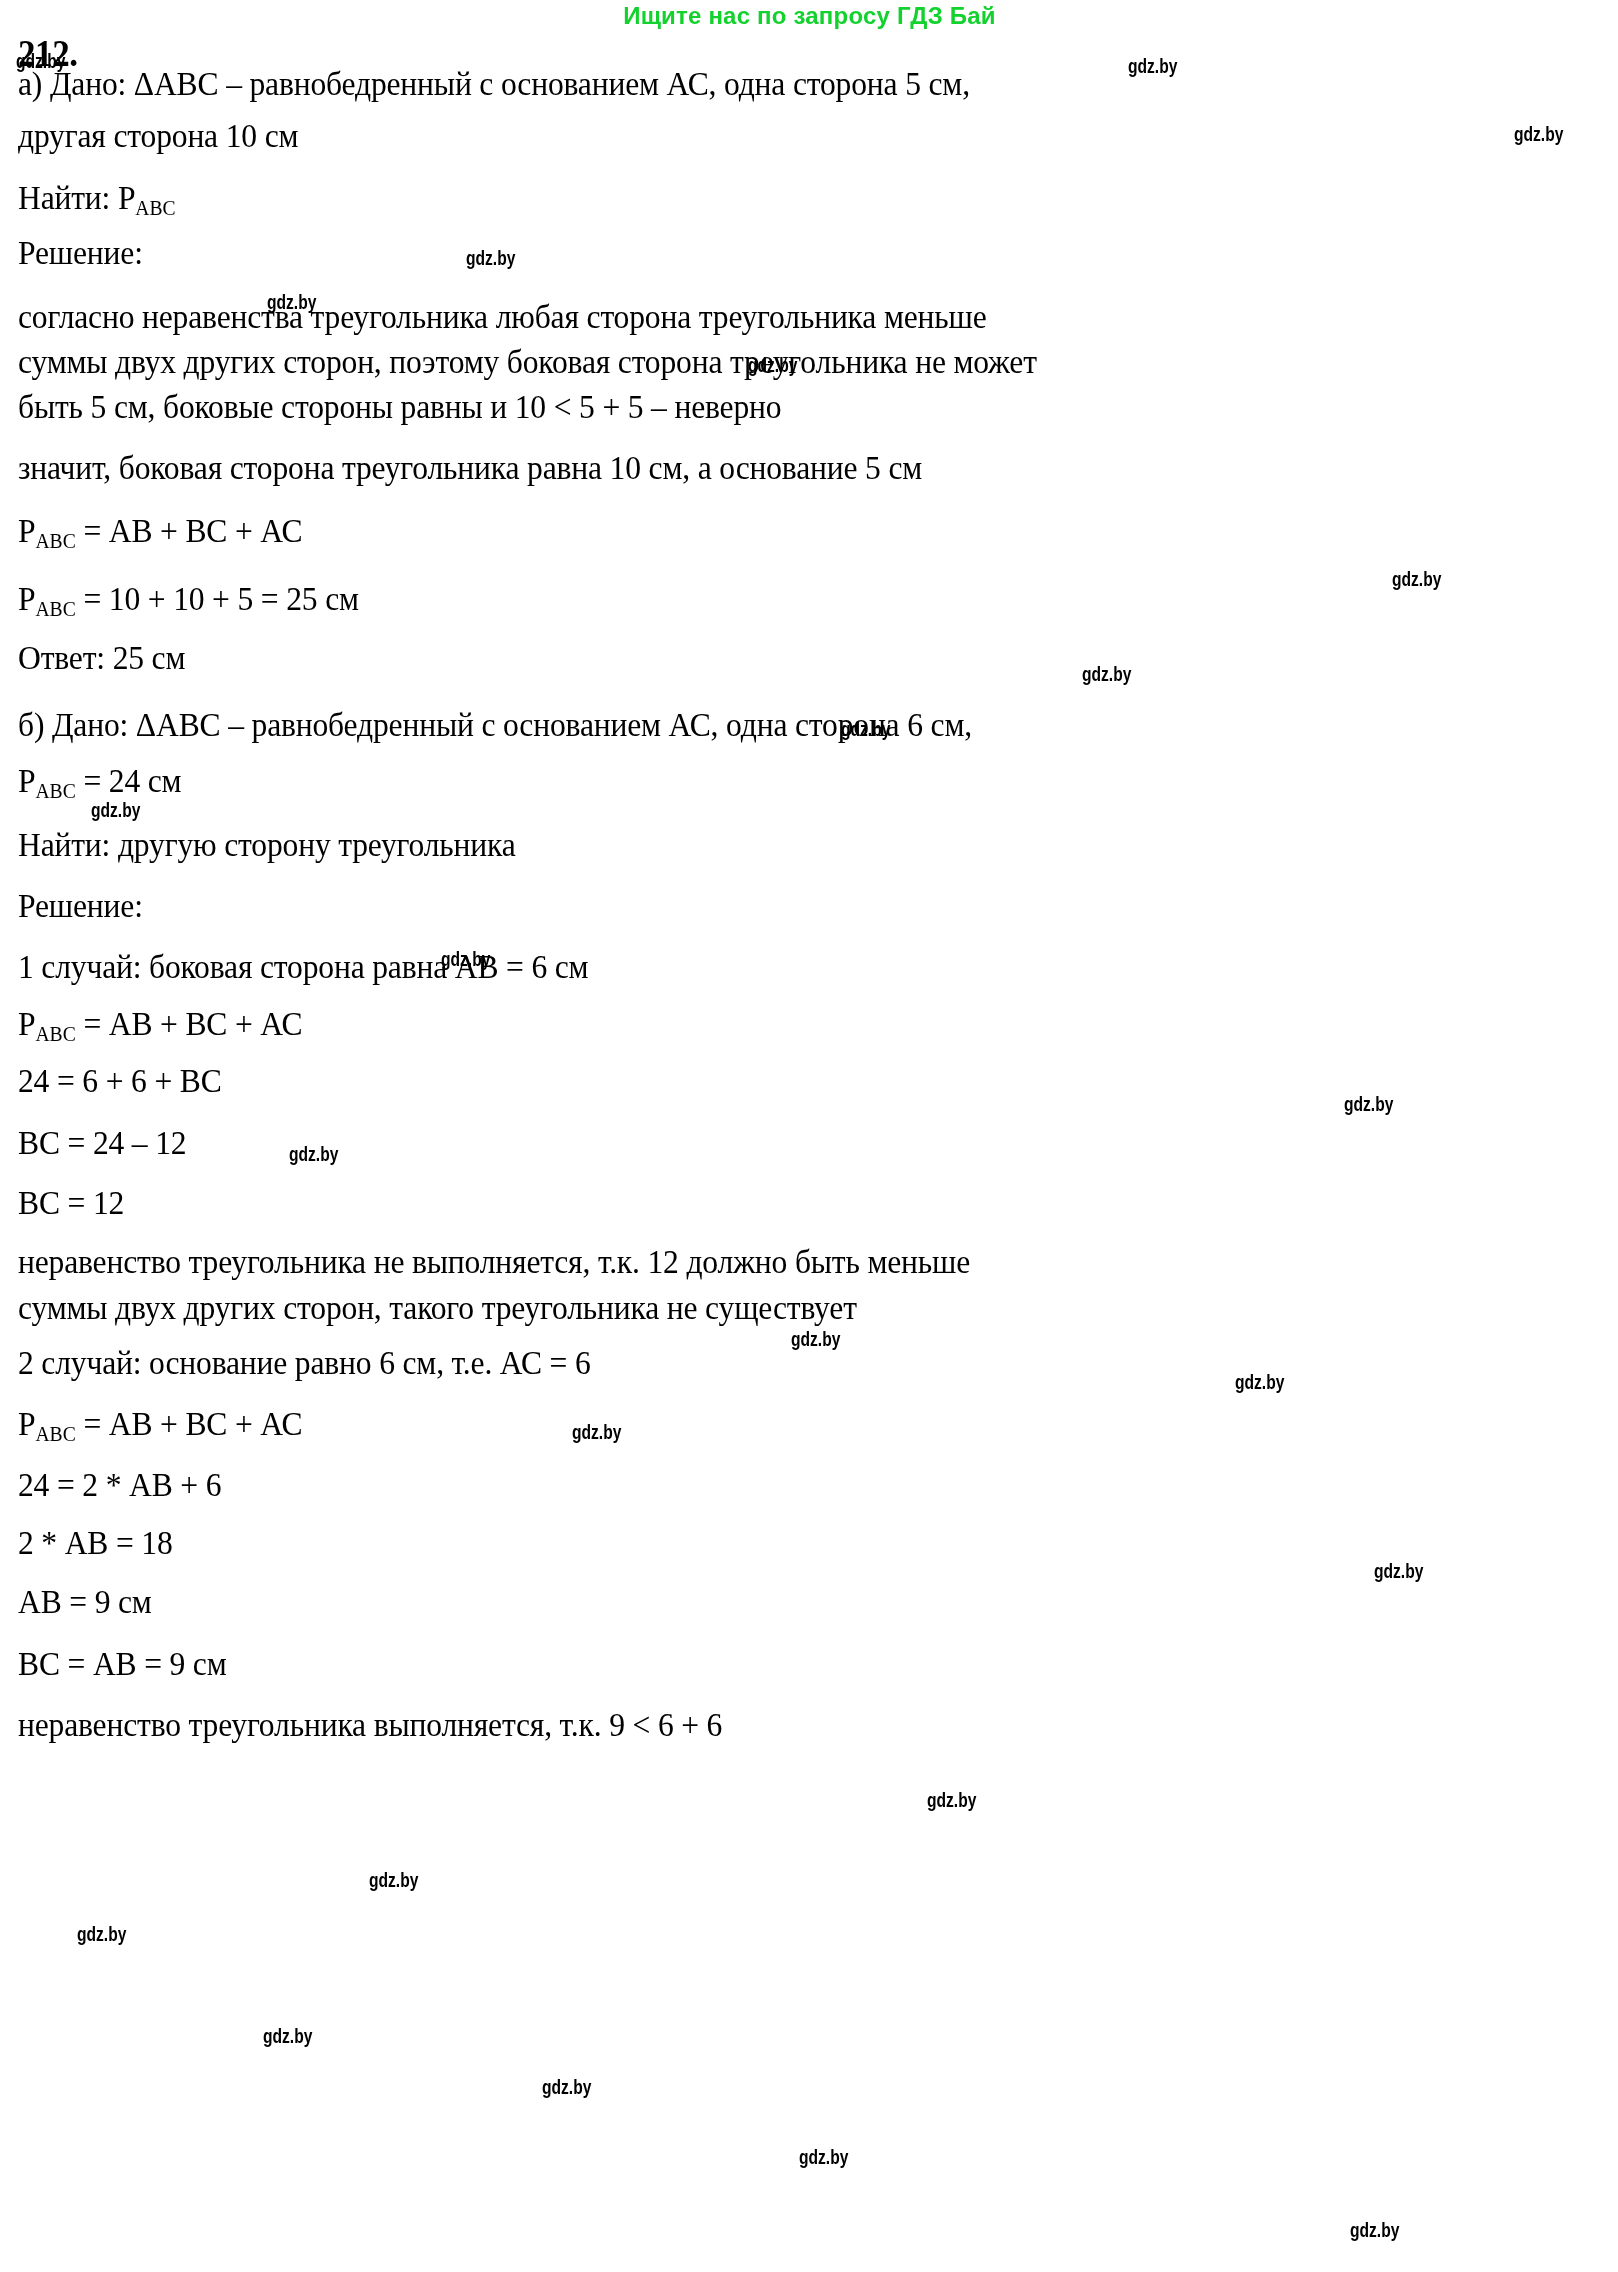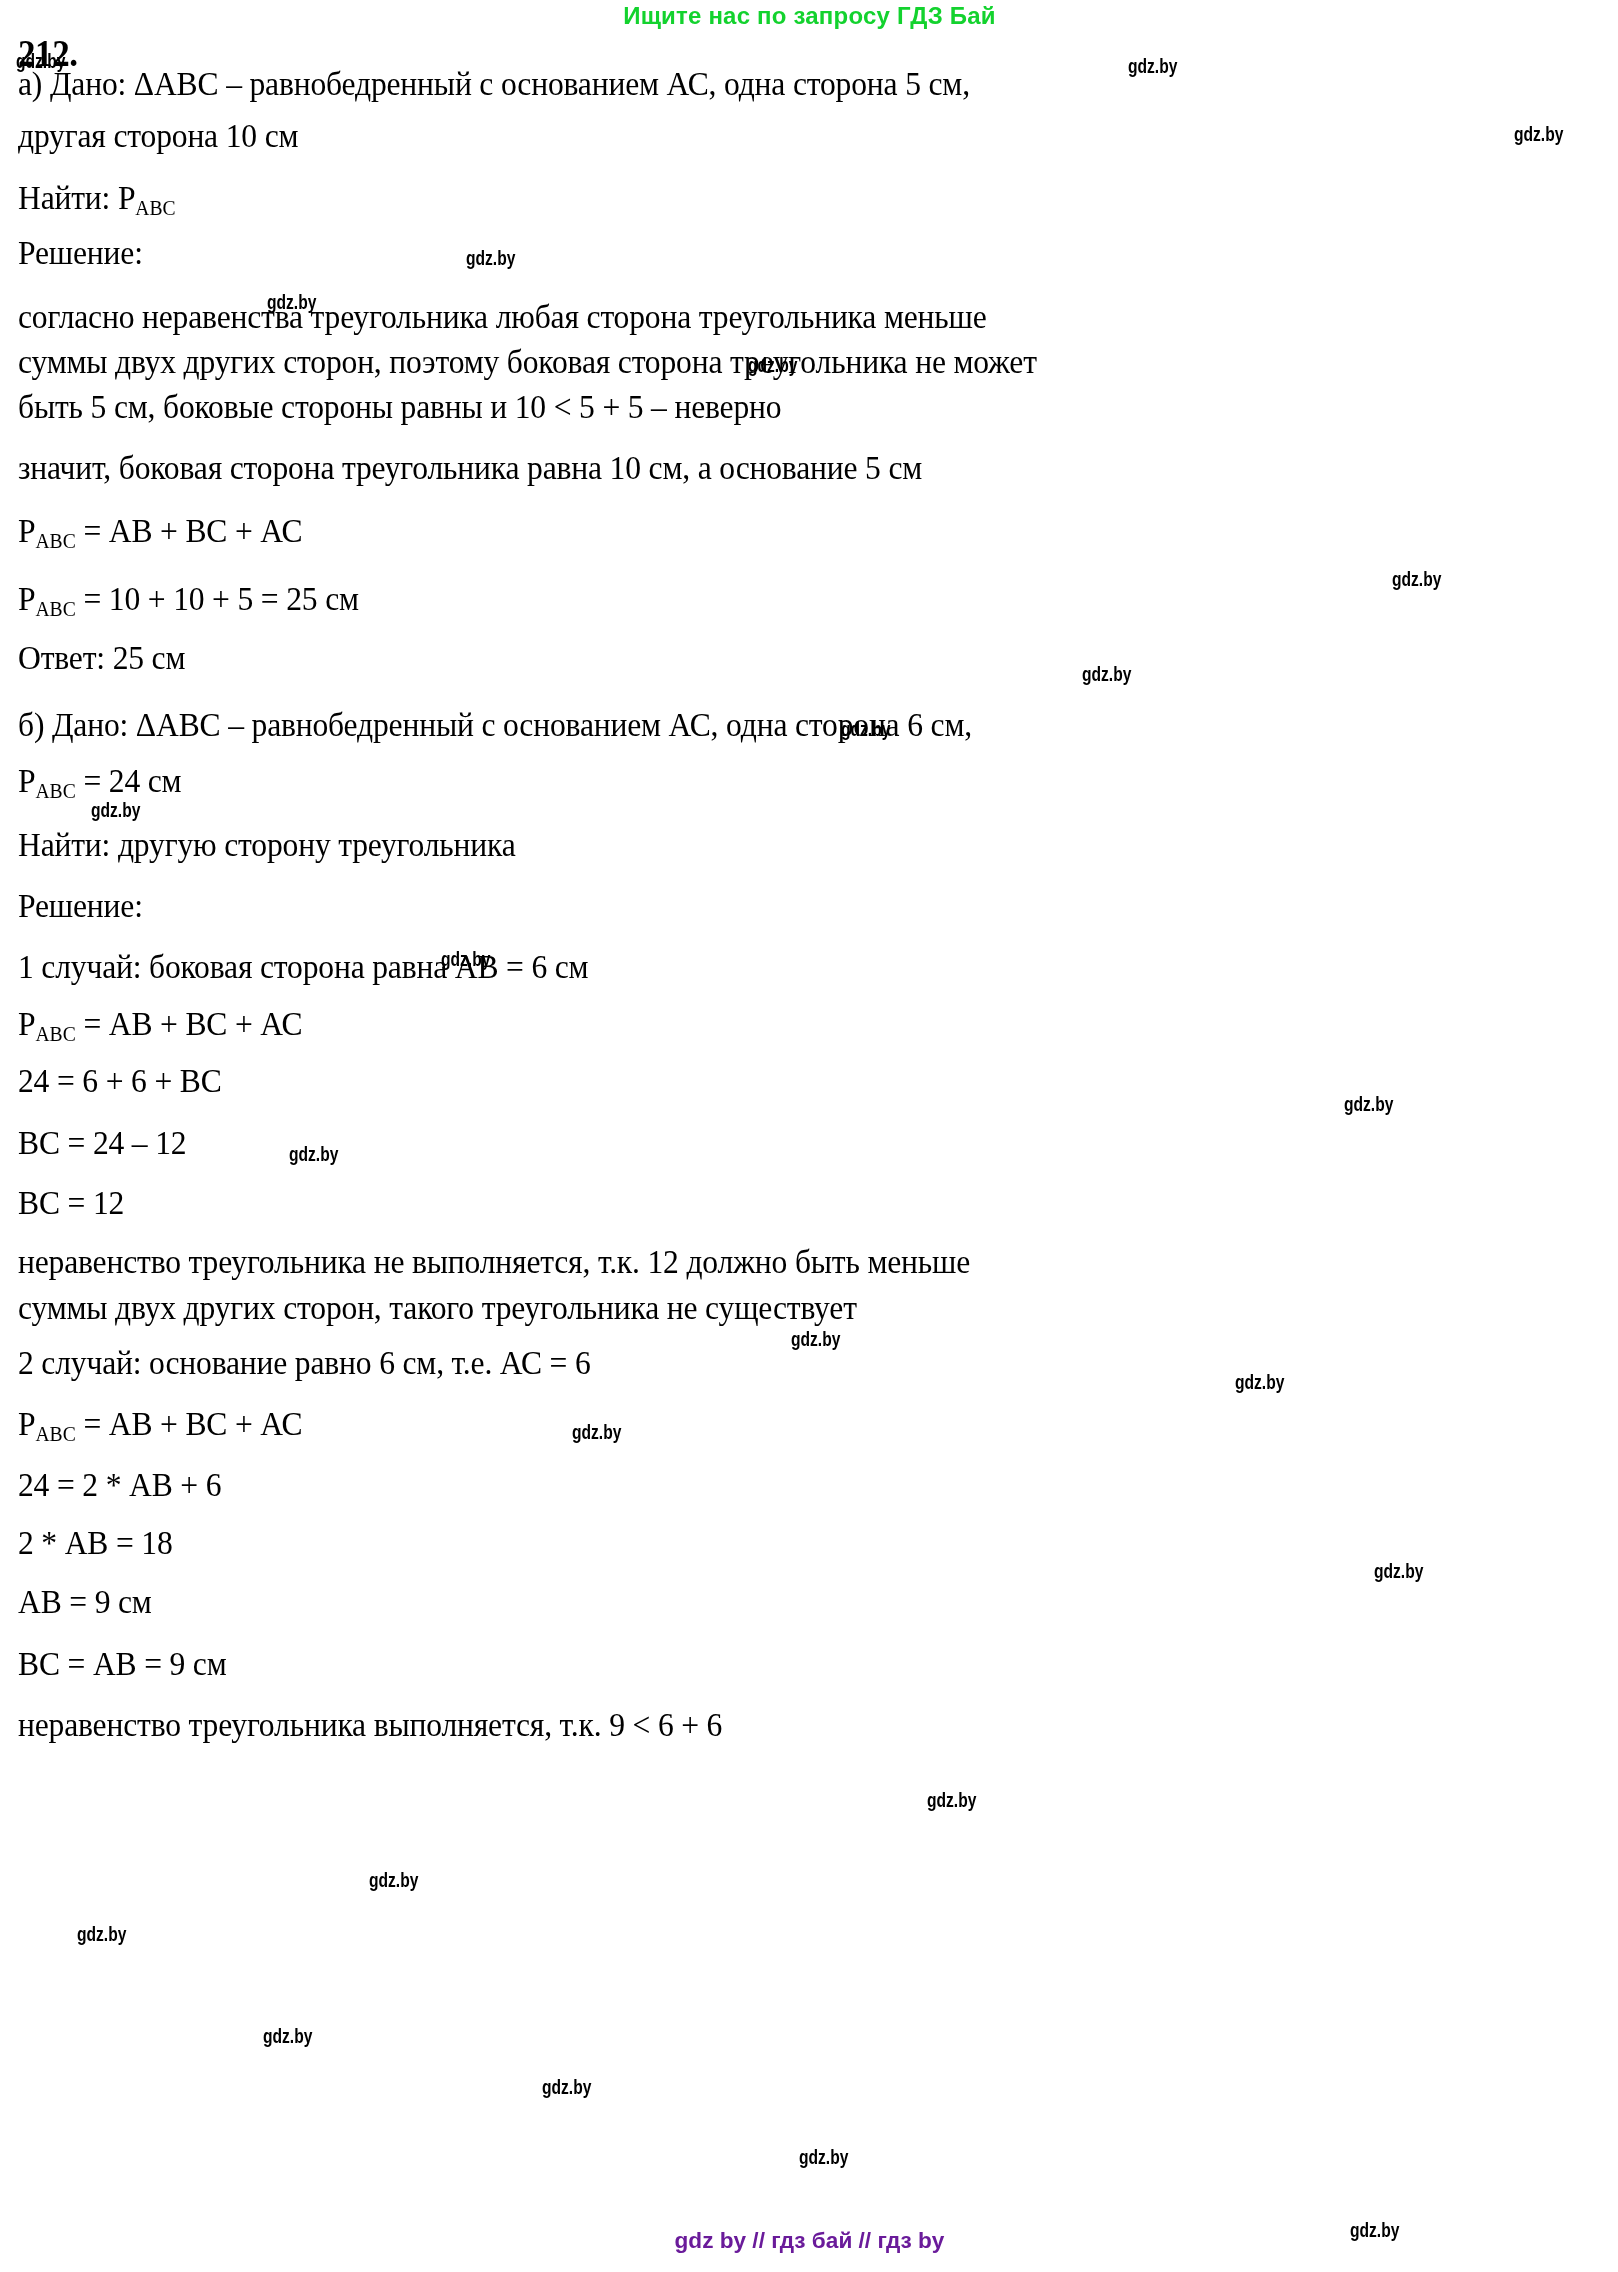--- a/index.html
+++ b/index.html
@@ -154,7 +154,6 @@
       <div class="line" style="top: 1706px;">неравенство треугольника выполняется, т.к. 9 &lt; 6 + 6</div>
     </div>
 
-  <div class="footer">gdz by  //  гдз бай  //  гдз by</div>
 
 </div>
 

